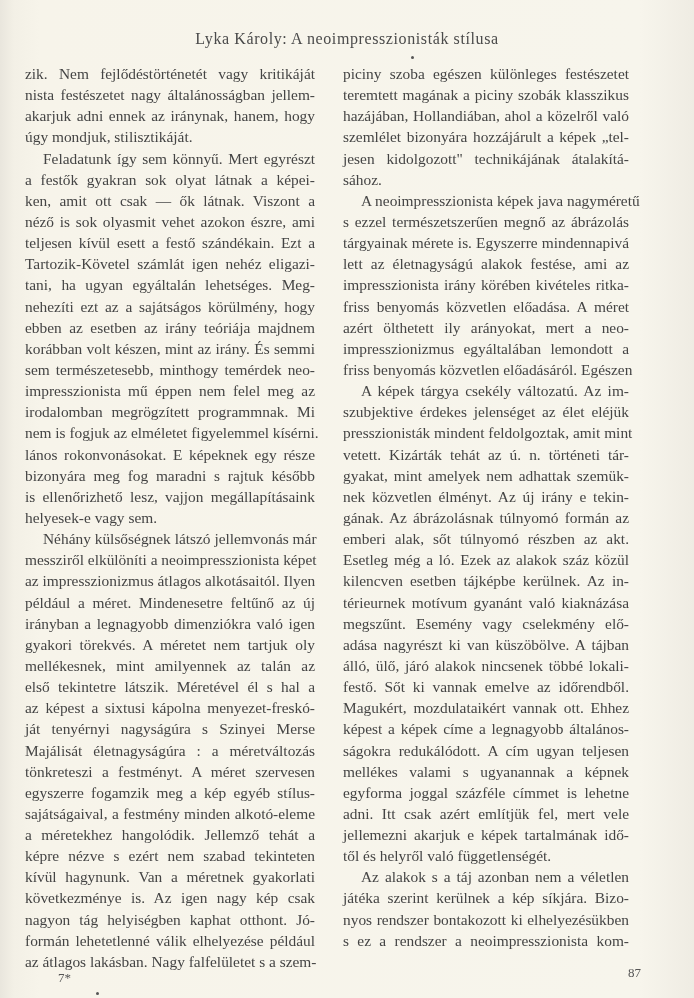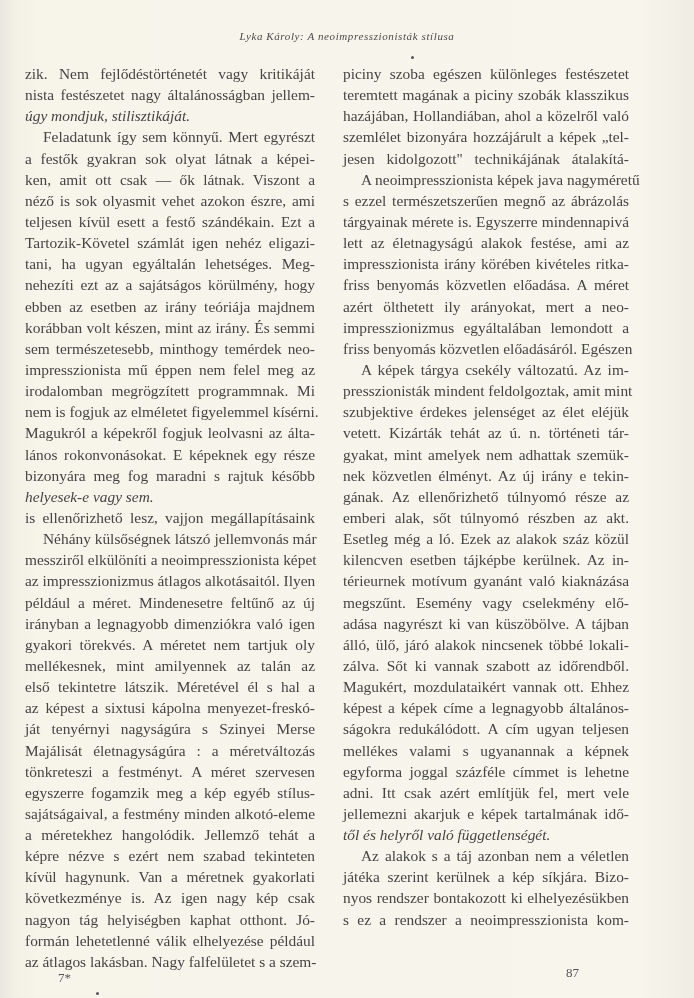--- a/index.html
+++ b/index.html
@@ -18,8 +18,7 @@
     position: absolute; top: 30px; left: 0; width: 694px;
     text-align: center;
     font-family: "Liberation Serif", serif;
-    font-style: italic;
-    font-size: 11px;
+    font-size: 16px;
     letter-spacing: 0.6px;
     color: #4a4a4a;
   }

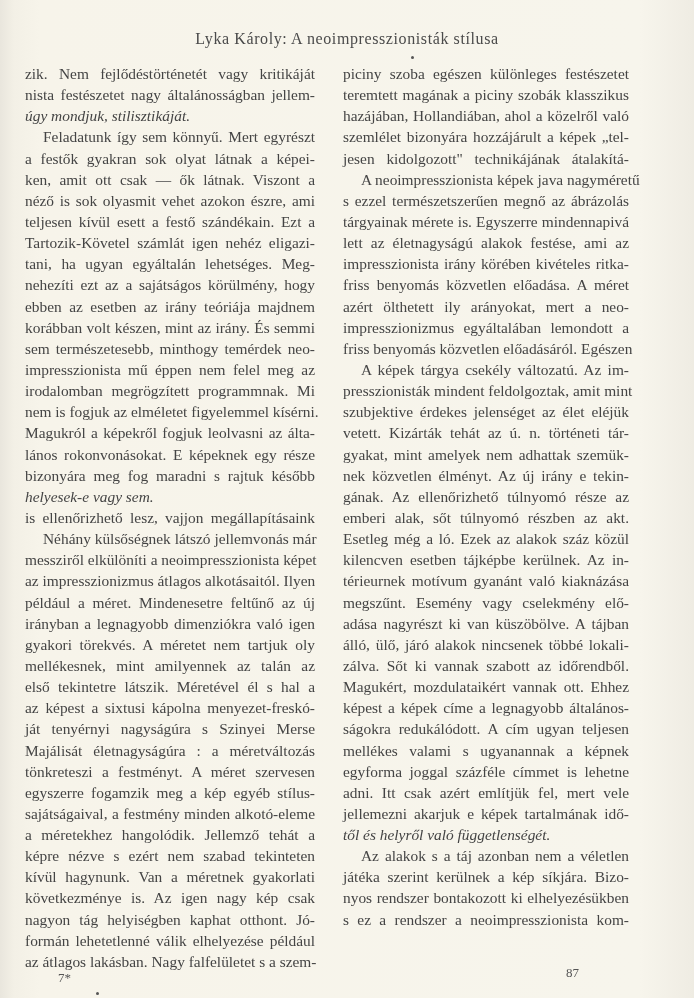--- a/index.html
+++ b/index.html
@@ -59,6 +59,7 @@
   <div class="column col-left" id="col-left">
       <span class="line">zik. Nem fejlődéstörténetét vagy kritikáját</span>
       <span class="line">nista festészetet nagy általánosságban jellem-</span>
+      <span class="line">akarjuk adni ennek az iránynak, hanem, hogy</span>
       <span class="line last">úgy mondjuk, stilisztikáját.</span>
       <span class="line indent">Feladatunk így sem könnyű. Mert egyrészt</span>
       <span class="line">a festők gyakran sok olyat látnak a képei-</span>

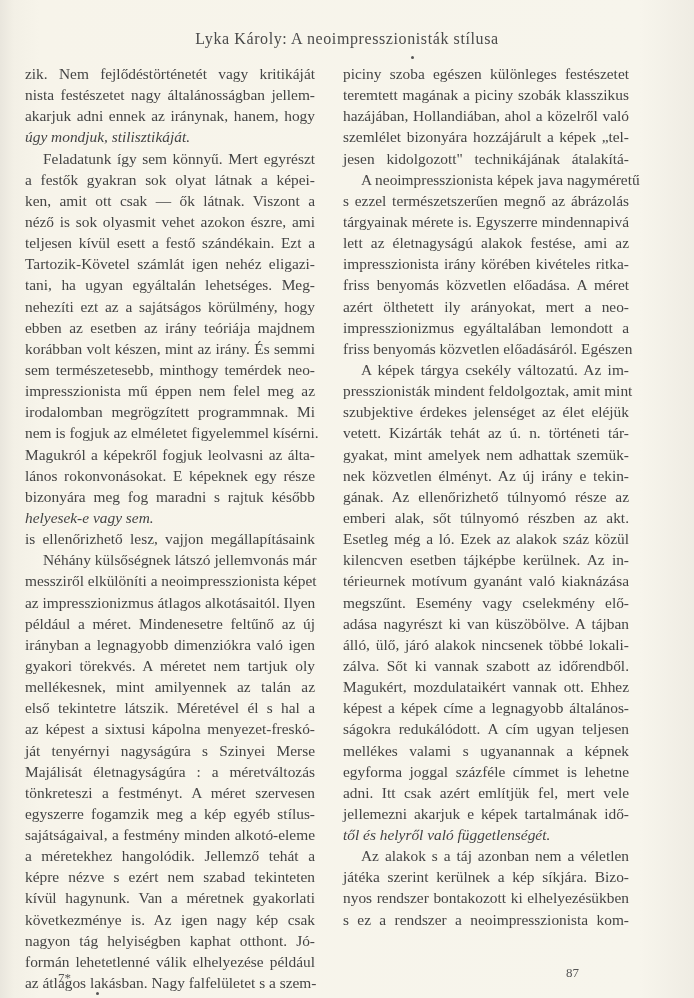--- a/index.html
+++ b/index.html
@@ -38,7 +38,7 @@
     text-align-last: justify;
     height: 21.15px;
   }
-  .line.last { text-align-last: left; font-style: italic; }
+  .line.last { text-align-last: left; }
   .line.indent { padding-left: 18px; }
   .folio {
     position: absolute;

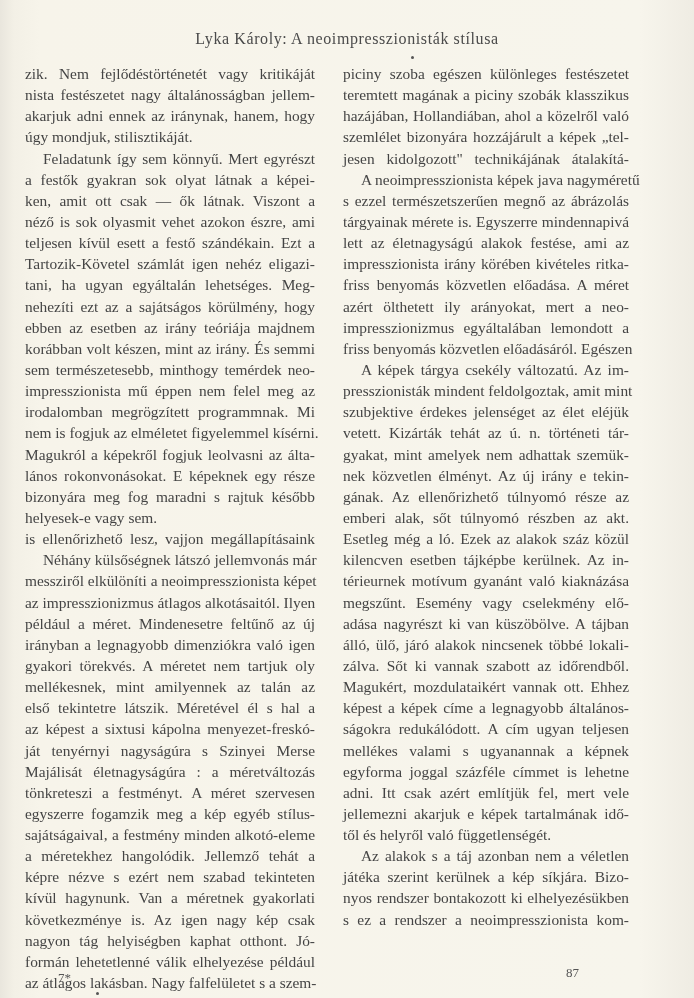--- a/index.html
+++ b/index.html
@@ -108,6 +108,7 @@
       <span class="line">hazájában, Hollandiában, ahol a közelről való</span>
       <span class="line">szemlélet bizonyára hozzájárult a képek „tel-</span>
       <span class="line">jesen kidolgozott" technikájának átalakítá-</span>
+      <span class="line last">sához.</span>
       <span class="line indent">A neoimpresszionista képek java nagyméretű</span>
       <span class="line">s ezzel természetszerűen megnő az ábrázolás</span>
       <span class="line">tárgyainak mérete is. Egyszerre mindennapivá</span>

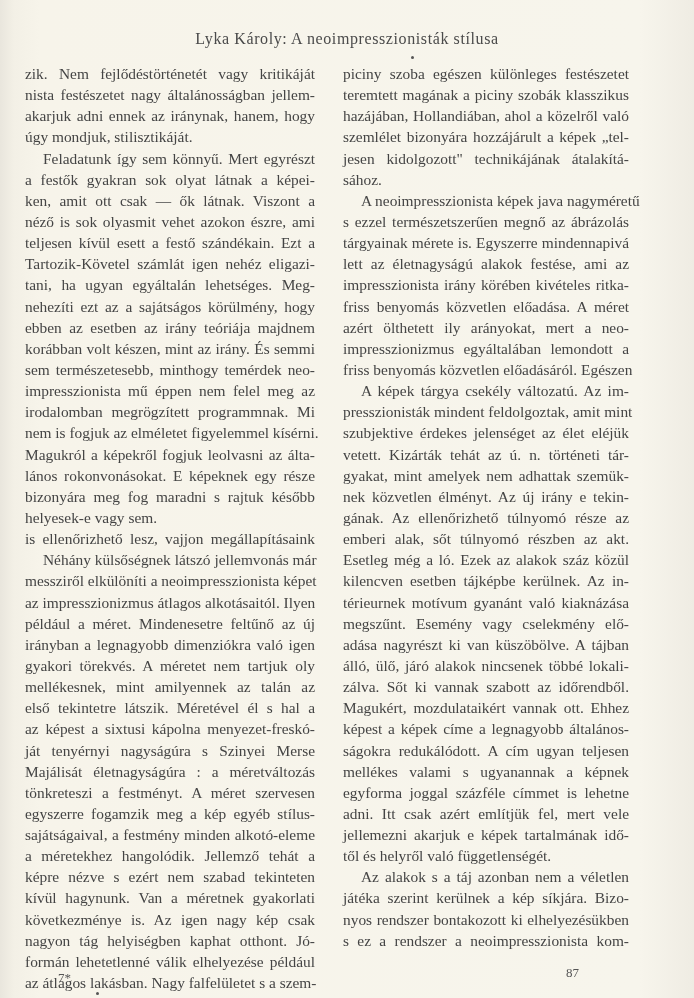--- a/index.html
+++ b/index.html
@@ -119,8 +119,8 @@
       <span class="line">impresszionizmus egyáltalában lemondott a</span>
       <span class="line">friss benyomás közvetlen előadásáról. Egészen</span>
       <span class="line indent">A képek tárgya csekély változatú. Az im-</span>
+      <span class="line">szubjektive érdekes jelenséget az élet eléjük</span>
       <span class="line">presszionisták mindent feldolgoztak, amit mint</span>
-      <span class="line">szubjektive érdekes jelenséget az élet eléjük</span>
       <span class="line">vetett. Kizárták tehát az ú. n. történeti tár-</span>
       <span class="line">gyakat, mint amelyek nem adhattak szemük-</span>
       <span class="line">nek közvetlen élményt. Az új irány e tekin-</span>

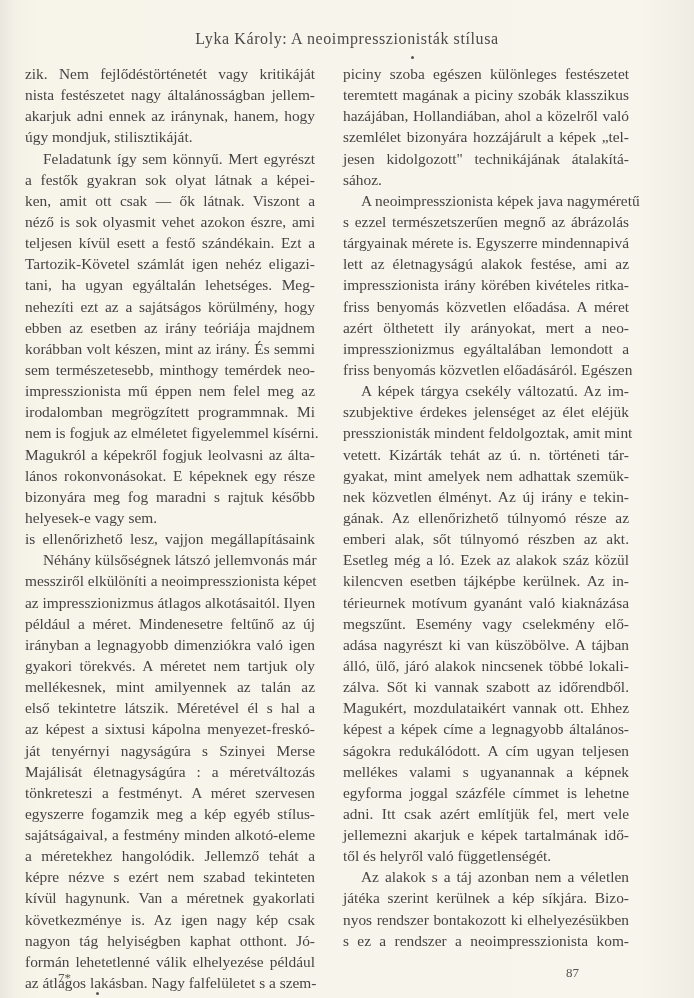--- a/index.html
+++ b/index.html
@@ -75,7 +75,6 @@
       <span class="line">impresszionista mű éppen nem felel meg az</span>
       <span class="line">irodalomban megrögzített programmnak. Mi</span>
       <span class="line">nem is fogjuk az elméletet figyelemmel kísérni.</span>
-      <span class="line">Magukról a képekről fogjuk leolvasni az álta-</span>
       <span class="line">lános rokonvonásokat. E képeknek egy része</span>
       <span class="line">bizonyára meg fog maradni s rajtuk később</span>
       <span class="line last">helyesek-e vagy sem.</span>

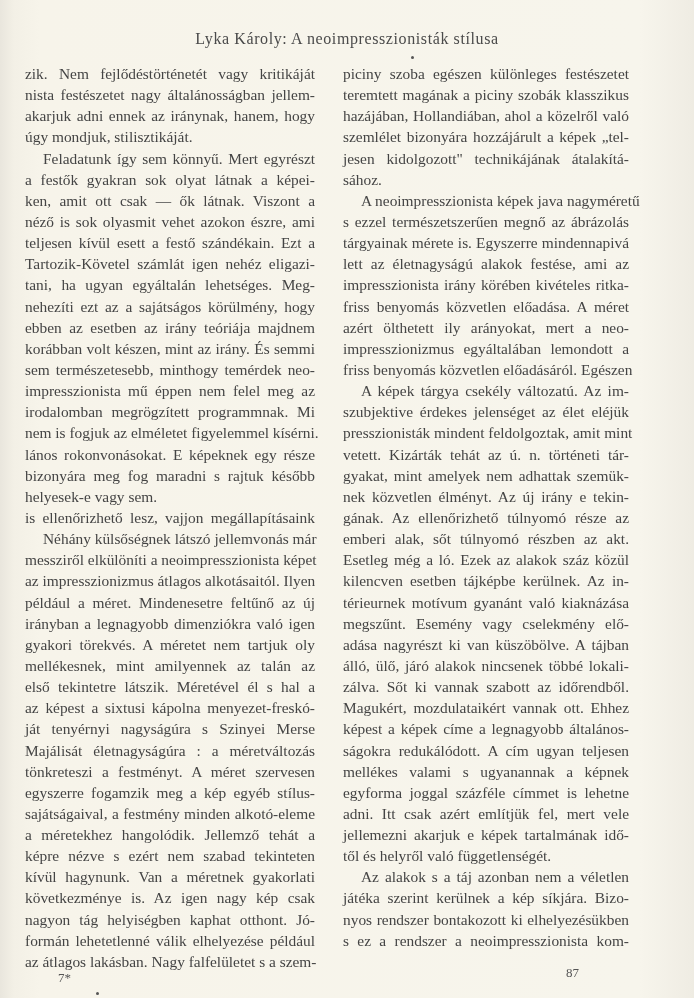--- a/index.html
+++ b/index.html
@@ -77,8 +77,8 @@
       <span class="line">nem is fogjuk az elméletet figyelemmel kísérni.</span>
       <span class="line">lános rokonvonásokat. E képeknek egy része</span>
       <span class="line">bizonyára meg fog maradni s rajtuk később</span>
+      <span class="line">is ellenőrizhető lesz, vajjon megállapításaink</span>
       <span class="line last">helyesek-e vagy sem.</span>
-      <span class="line">is ellenőrizhető lesz, vajjon megállapításaink</span>
       <span class="line indent">Néhány külsőségnek látszó jellemvonás már</span>
       <span class="line">messziről elkülöníti a neoimpresszionista képet</span>
       <span class="line">az impresszionizmus átlagos alkotásaitól. Ilyen</span>

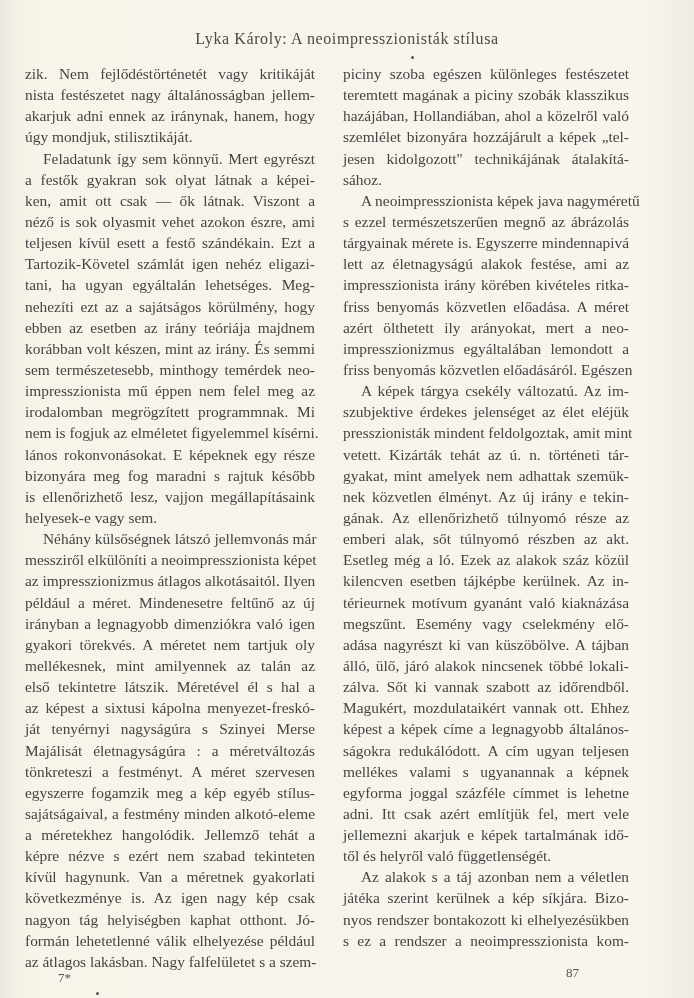--- a/index.html
+++ b/index.html
@@ -123,7 +123,7 @@
       <span class="line">vetett. Kizárták tehát az ú. n. történeti tár-</span>
       <span class="line">gyakat, mint amelyek nem adhattak szemük-</span>
       <span class="line">nek közvetlen élményt. Az új irány e tekin-</span>
-      <span class="line">gának. Az ellenőrizhető túlnyomó része az</span>
+      <span class="line">gának. Az ábrázolásnak túlnyomó formán az</span>
       <span class="line">emberi alak, sőt túlnyomó részben az akt.</span>
       <span class="line">Esetleg még a ló. Ezek az alakok száz közül</span>
       <span class="line">kilencven esetben tájképbe kerülnek. Az in-</span>

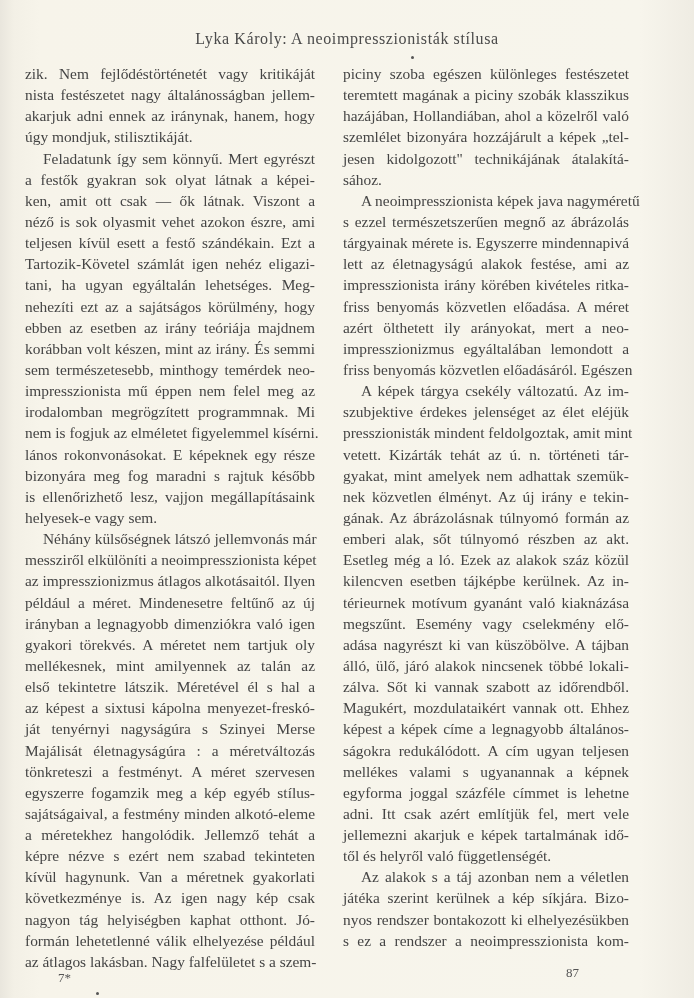--- a/index.html
+++ b/index.html
@@ -131,7 +131,7 @@
       <span class="line">megszűnt. Esemény vagy cselekmény elő-</span>
       <span class="line">adása nagyrészt ki van küszöbölve. A tájban</span>
       <span class="line">álló, ülő, járó alakok nincsenek többé lokali-</span>
-      <span class="line">zálva. Sőt ki vannak szabott az időrendből.</span>
+      <span class="line">festő. Sőt ki vannak emelve az időrendből.</span>
       <span class="line">Magukért, mozdulataikért vannak ott. Ehhez</span>
       <span class="line">képest a képek címe a legnagyobb általános-</span>
       <span class="line">ságokra redukálódott. A cím ugyan teljesen</span>

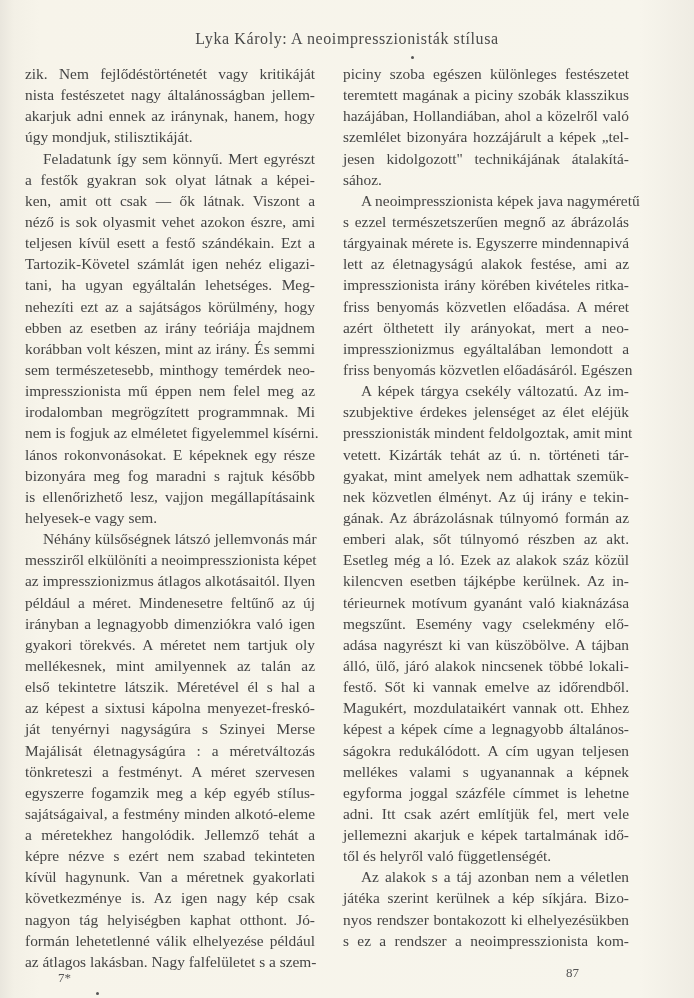--- a/index.html
+++ b/index.html
@@ -47,7 +47,7 @@
     color: #555;
   }
   .folio-left { left: 58px; top: 970px; }
-  .folio-right { left: 566px; top: 965px; }
+  .folio-right { left: 628px; top: 965px; }
   .speck { position: absolute; width: 3px; height: 3px; border-radius: 50%; background: #555; }
 </style>
 </head>

